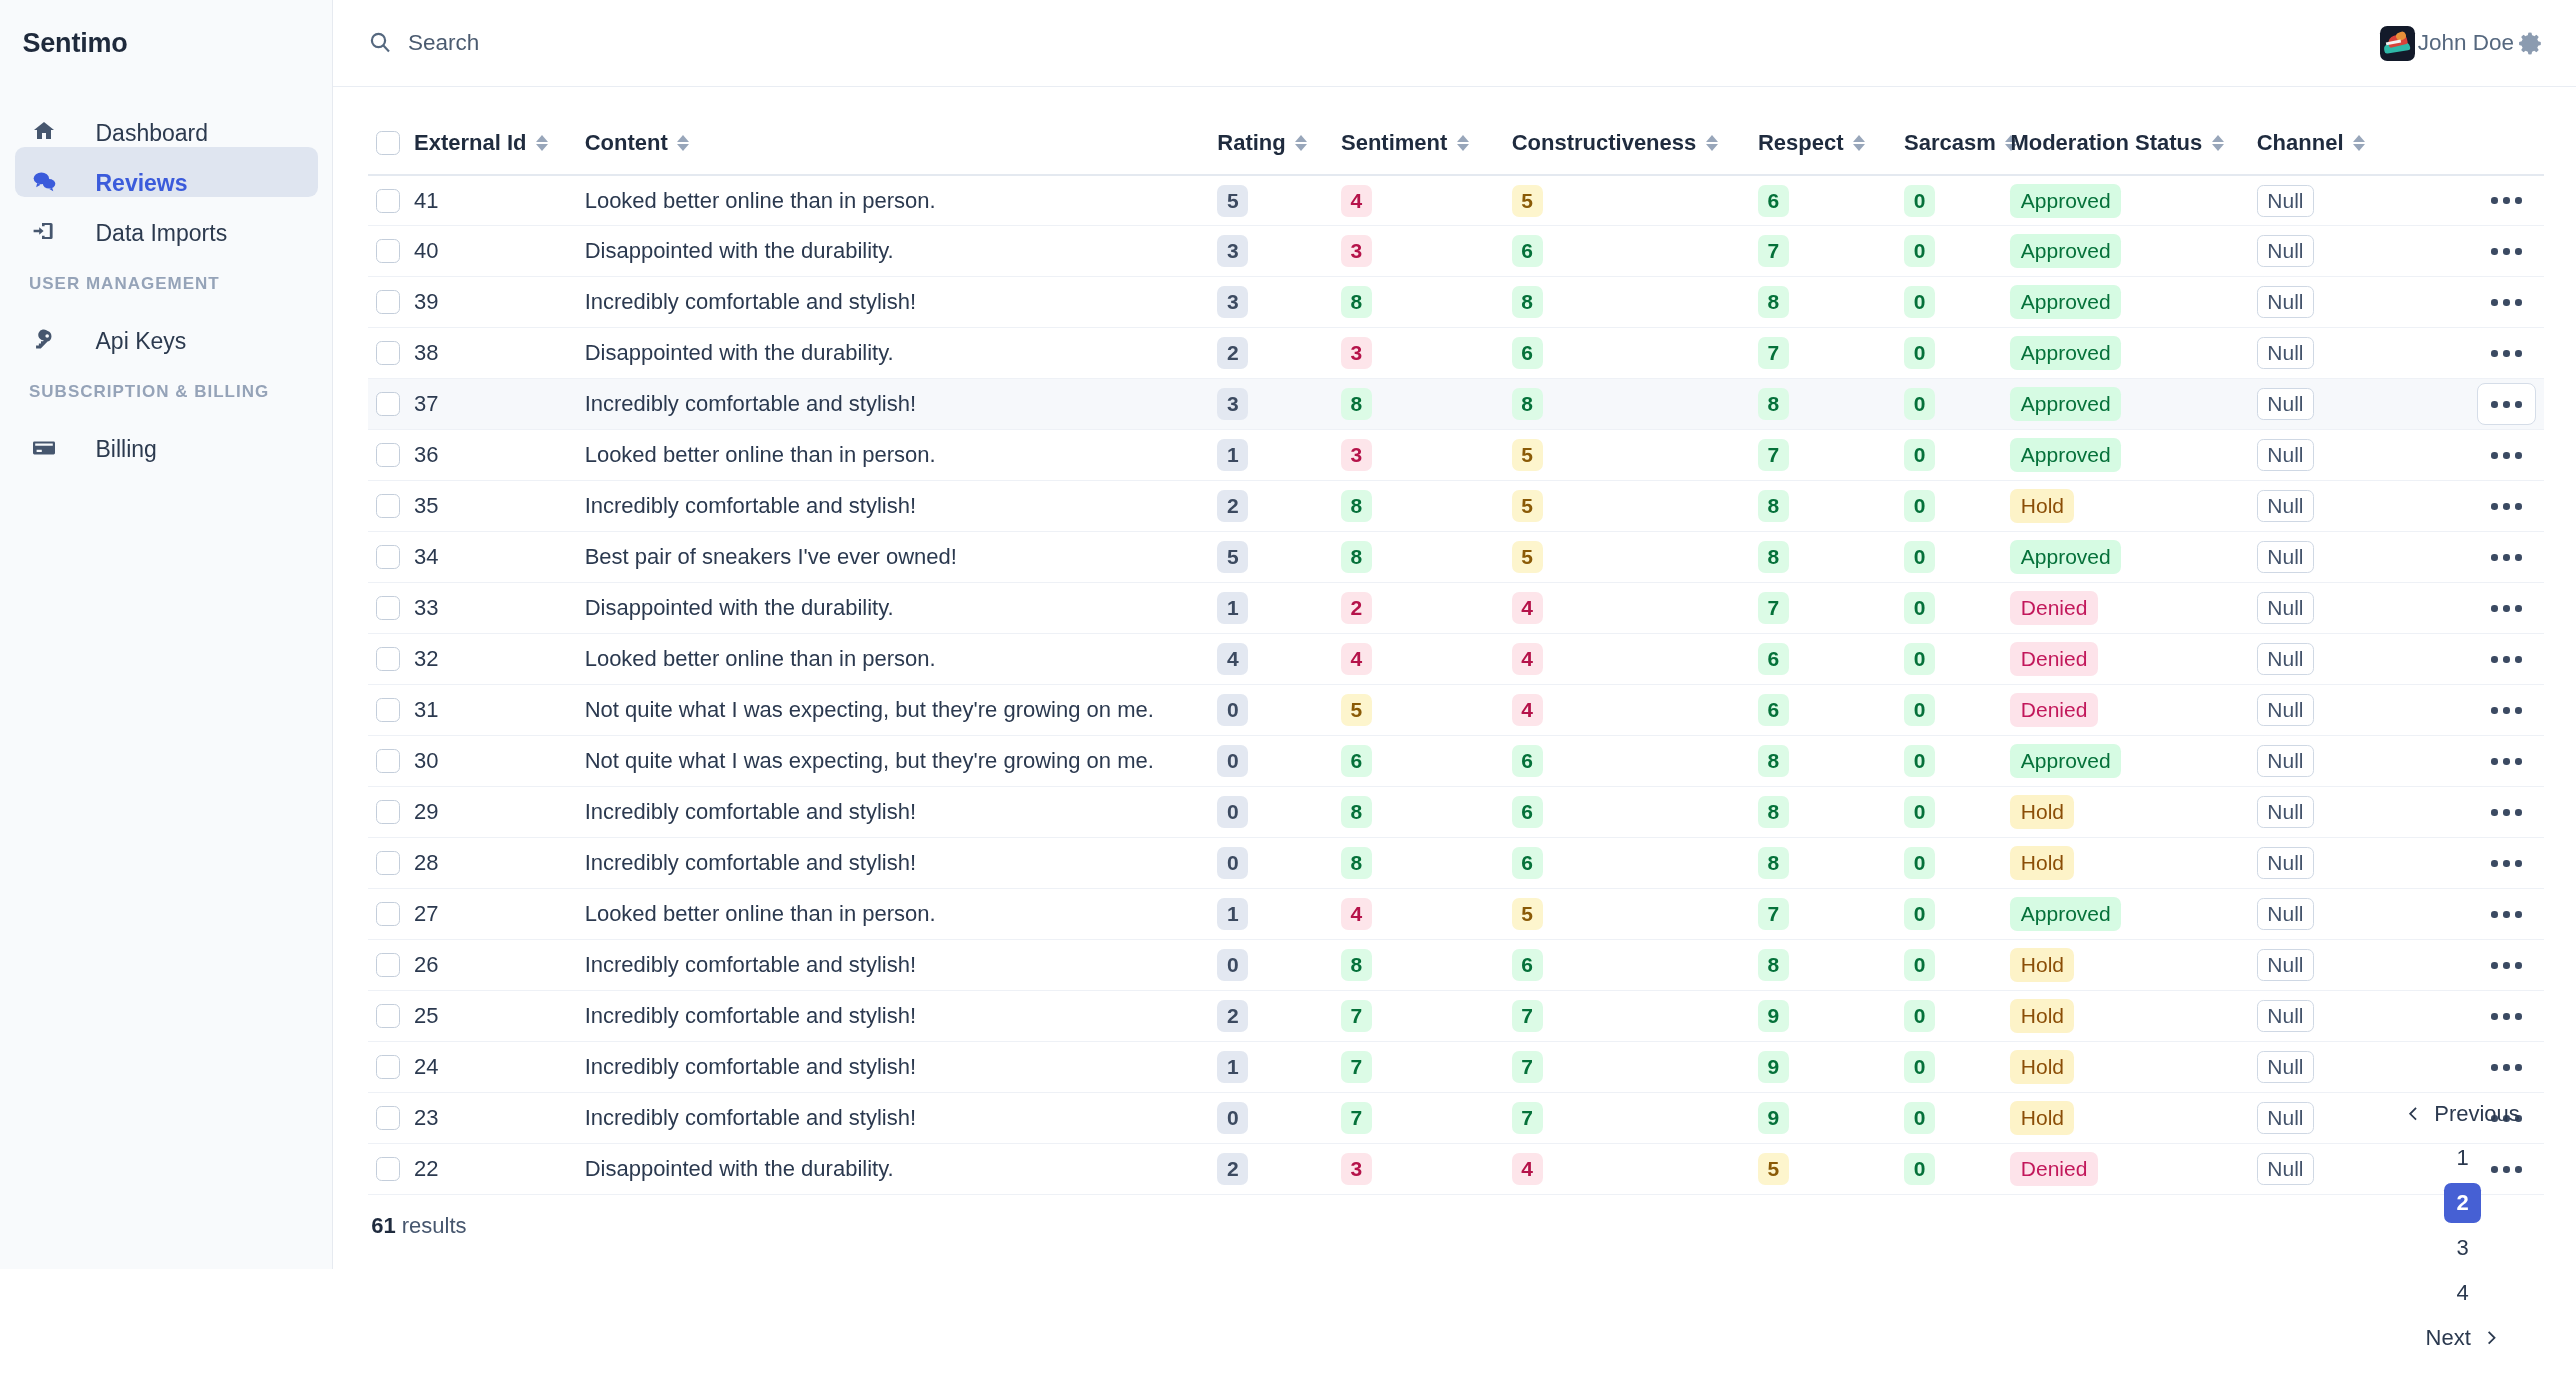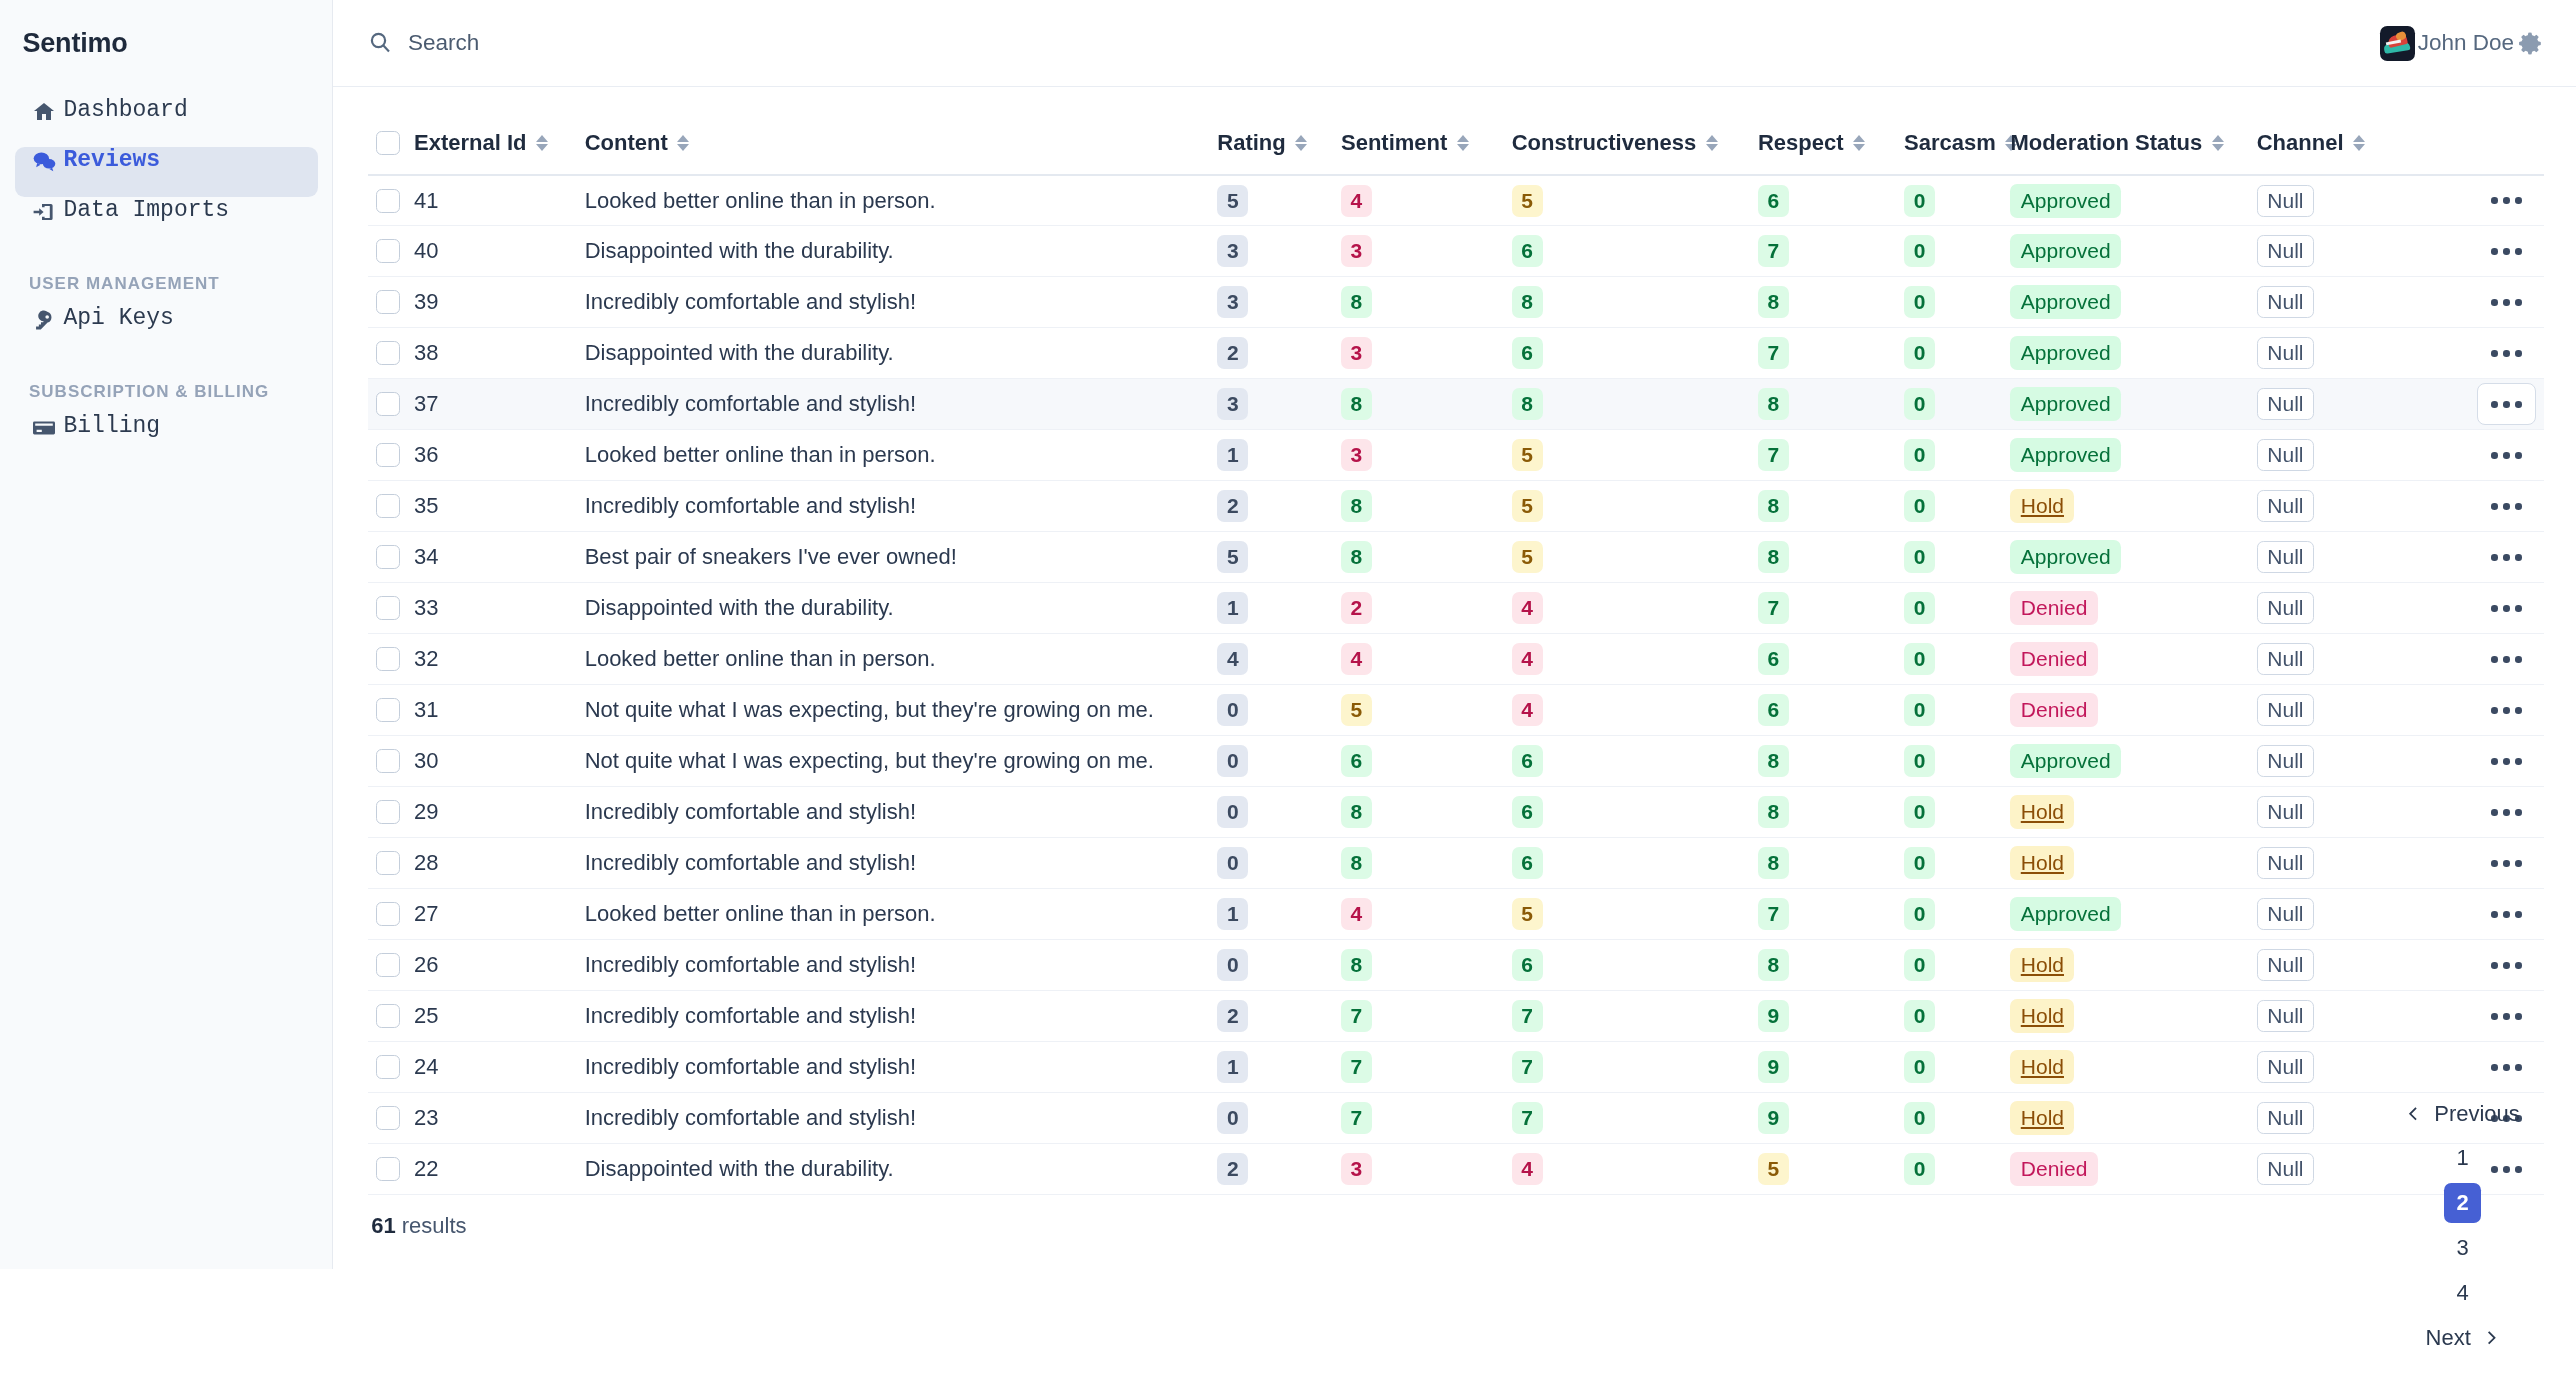--- a/index.html
+++ b/index.html
@@ -26,9 +26,9 @@
   }
   .nav { padding: 9.6px 14.5px 0 14.5px; }
   .nav-item {
-    display: flex; align-items: flex-start; gap: 4px;
+    display: flex; align-items: flex-end; gap: 36px;
     height: 50px; padding-left: 14.5px; border-radius: 9.6px;
-    font-size: 23px; color: #2c3a4f; cursor: pointer; font-family: Liberation Mono, monospace;
+    font-size: 23px; color: #2c3a4f; cursor: pointer;
   }
   .nav-item.active { background: #dfe5f0; color: #3b5bdb; font-weight: 600; }
   .nav-item.active .ico svg { fill: #3b5bdb; }

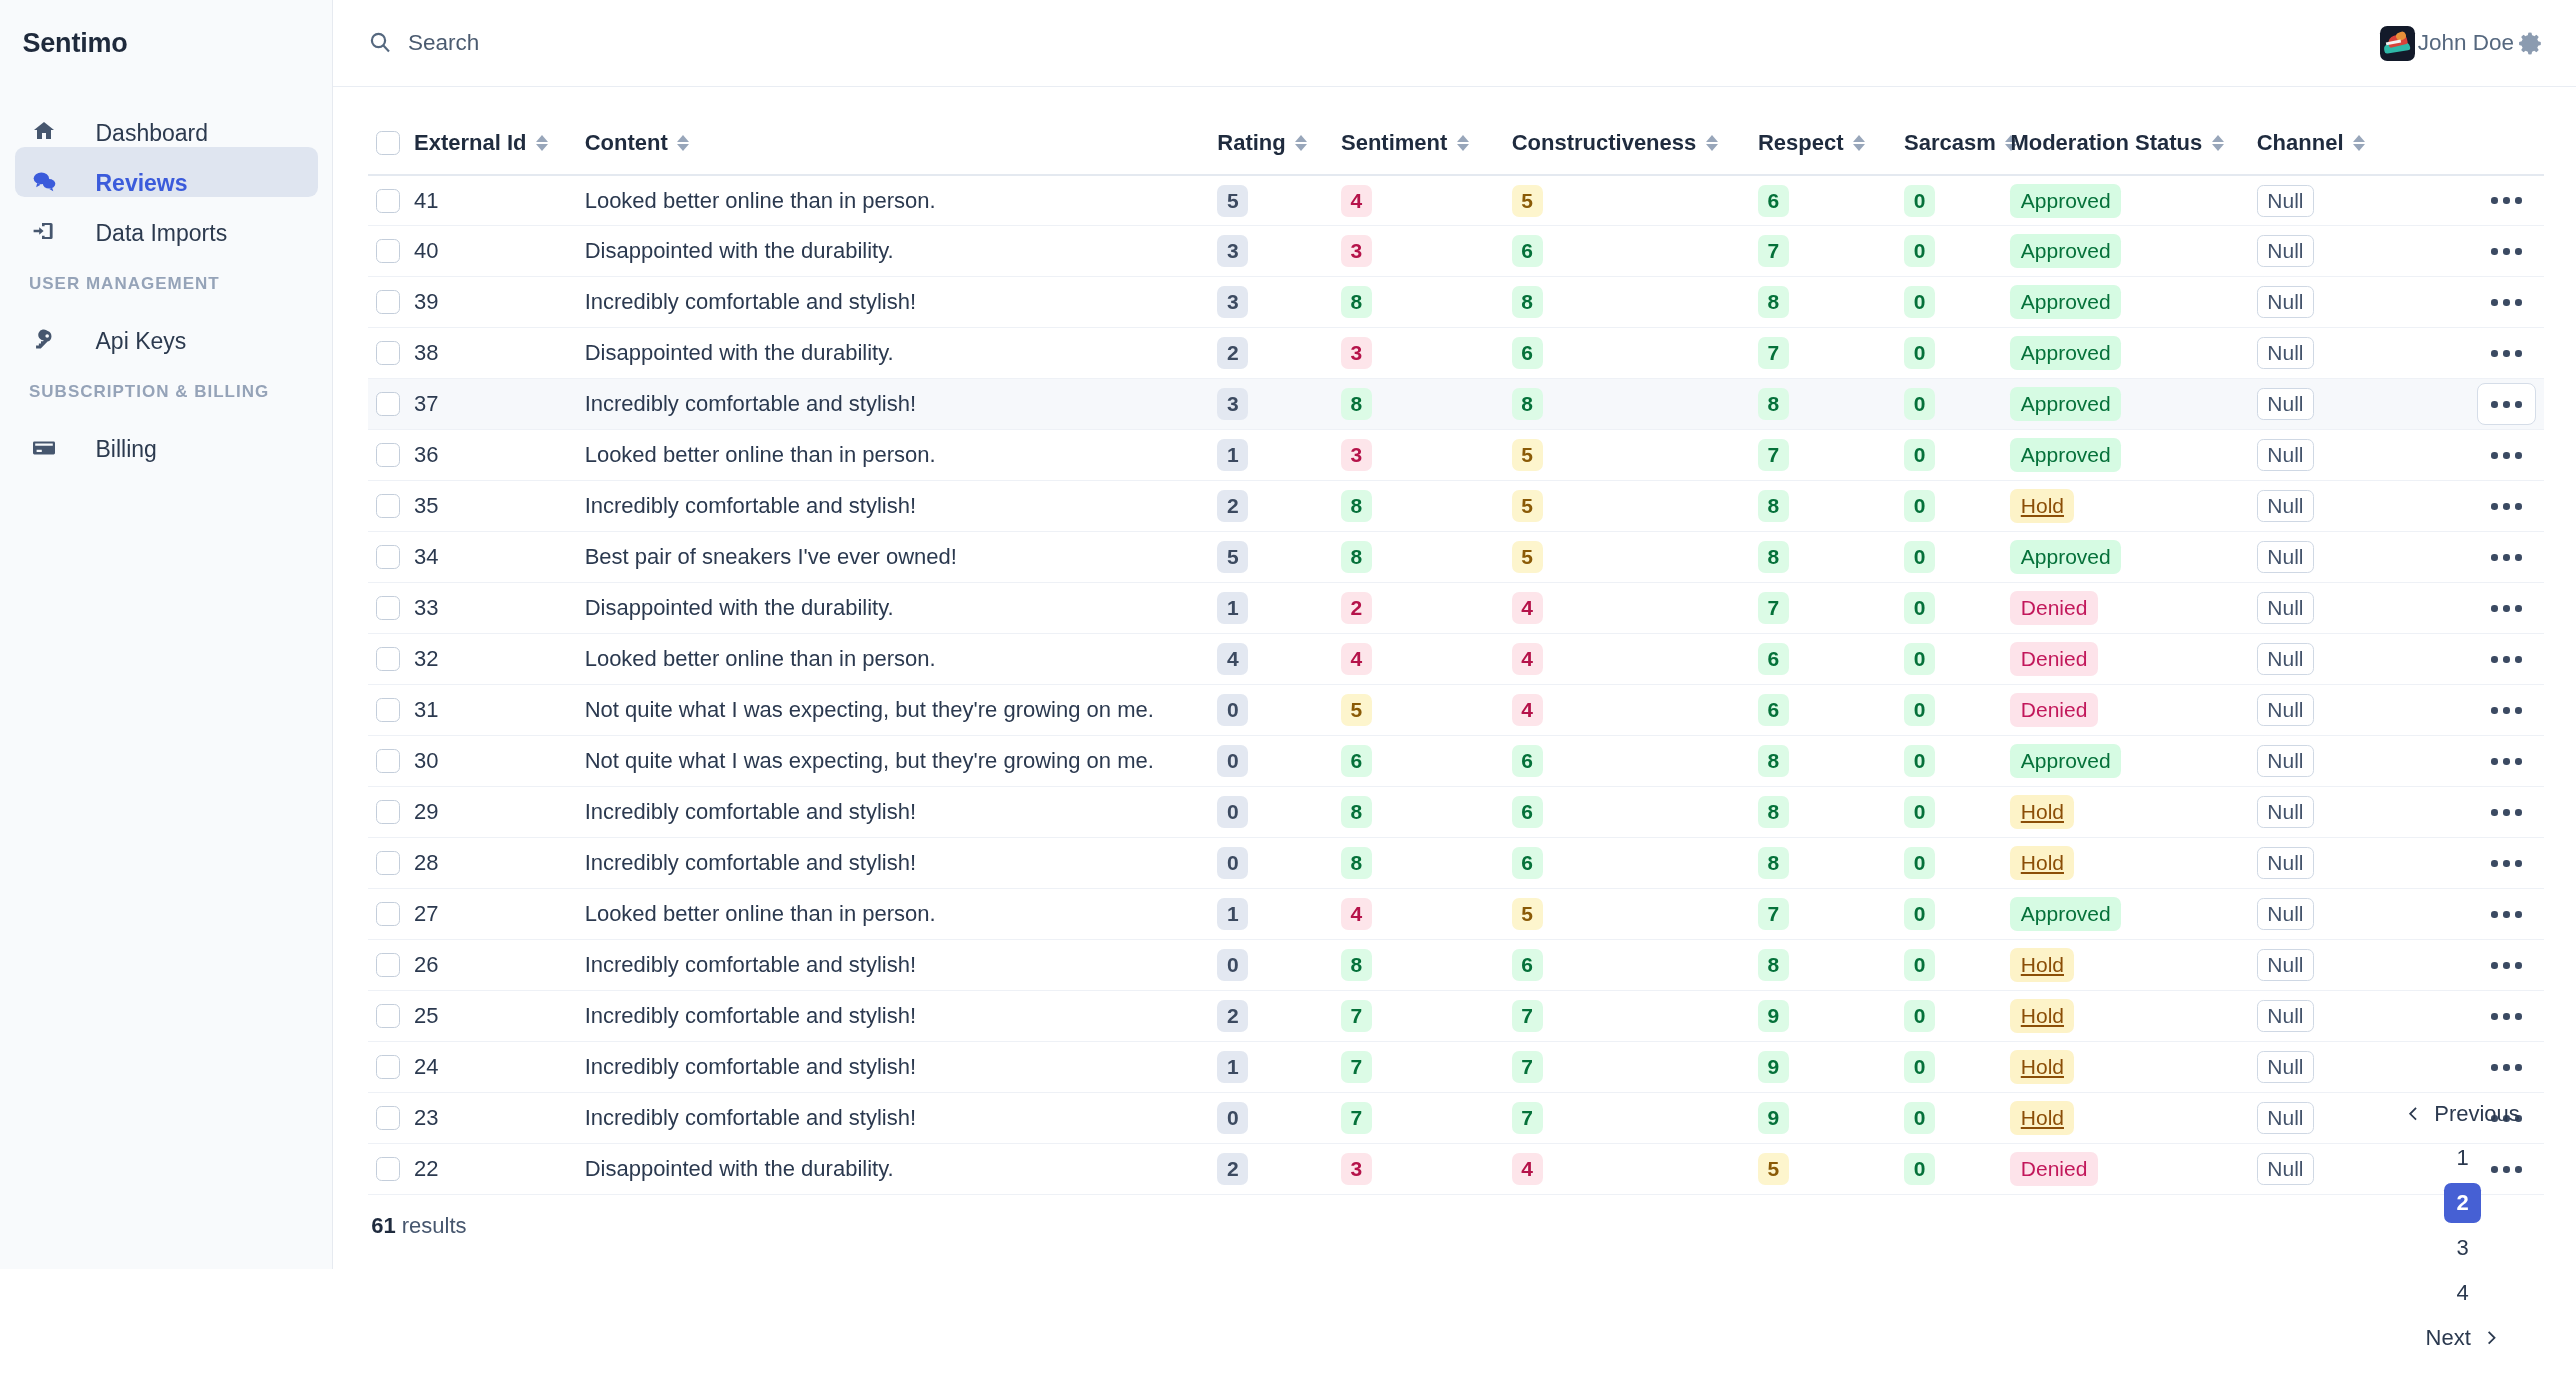--- a/index.html
+++ b/index.html
@@ -125,7 +125,7 @@
 
   .st { display: inline-flex; align-items: center; height: 34px; padding: 0 10.4px; border-radius: 7.2px; font-size: 21px; }
   .st-approved { background: #d6fbe3; color: #05713a; }
-  .st-hold { background: #fdf3c8; color: #8b4e07; text-decoration: underline; }
+  .st-hold { background: #fdf3c8; color: #8b4e07; }
   .st-denied { background: #fde3ea; color: #c2185b; }
 
   .dots {

